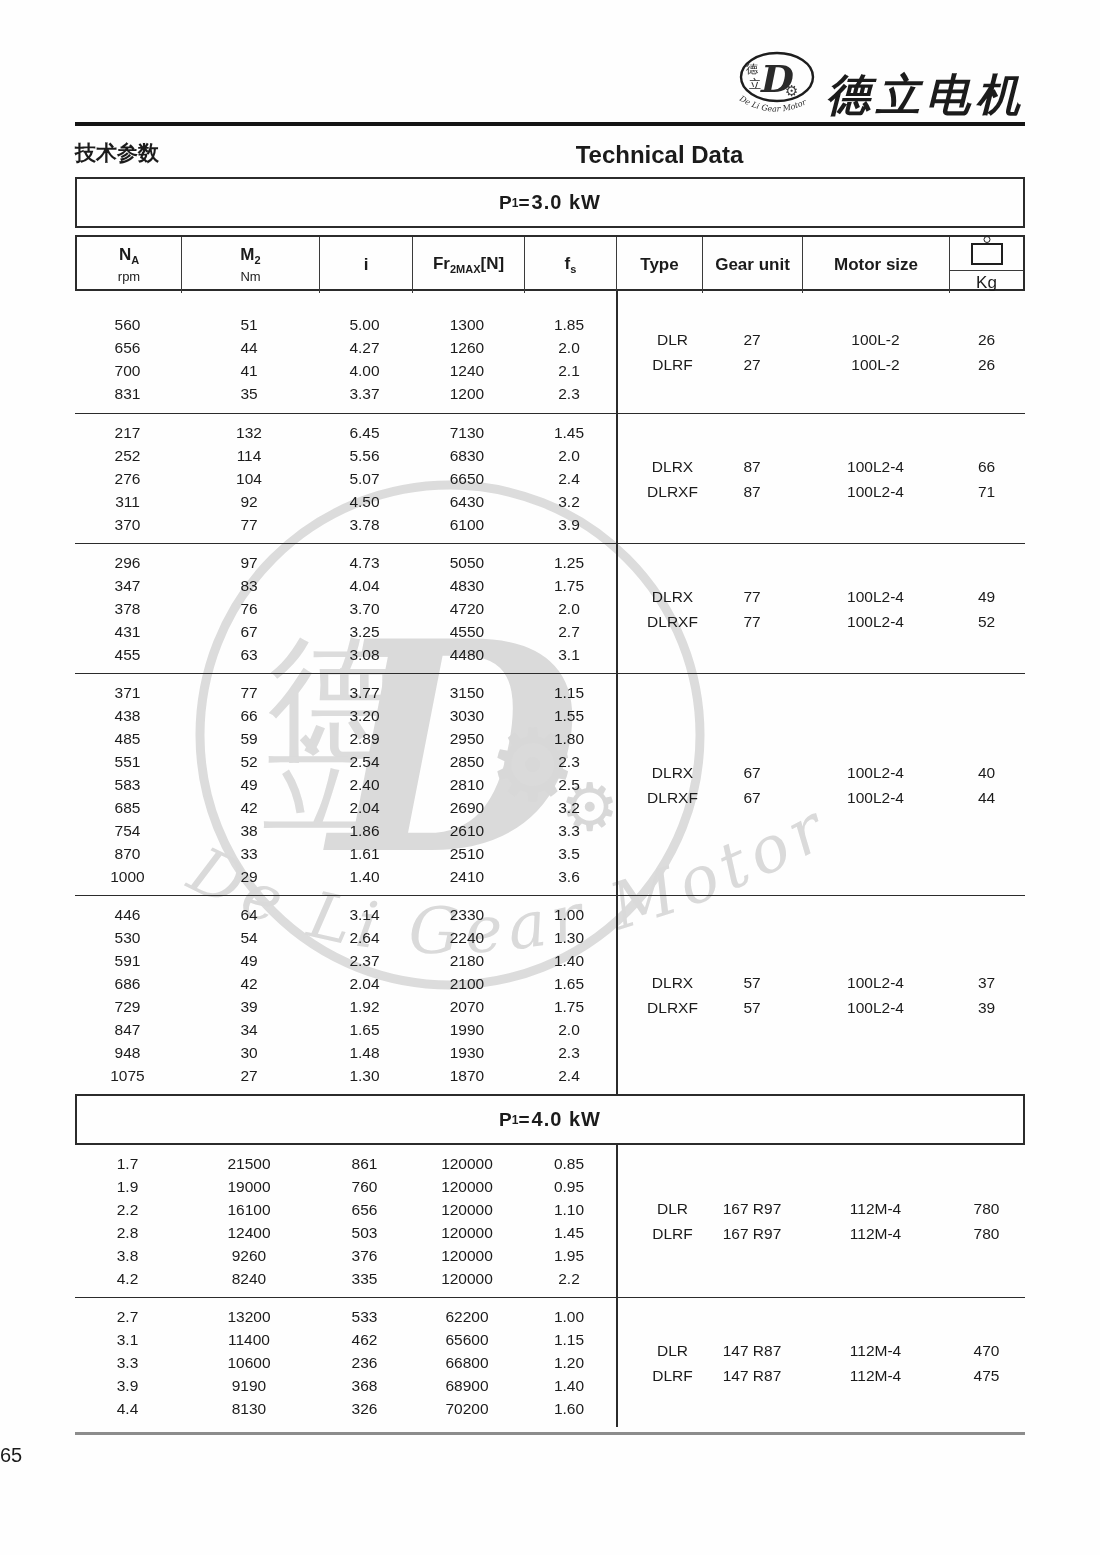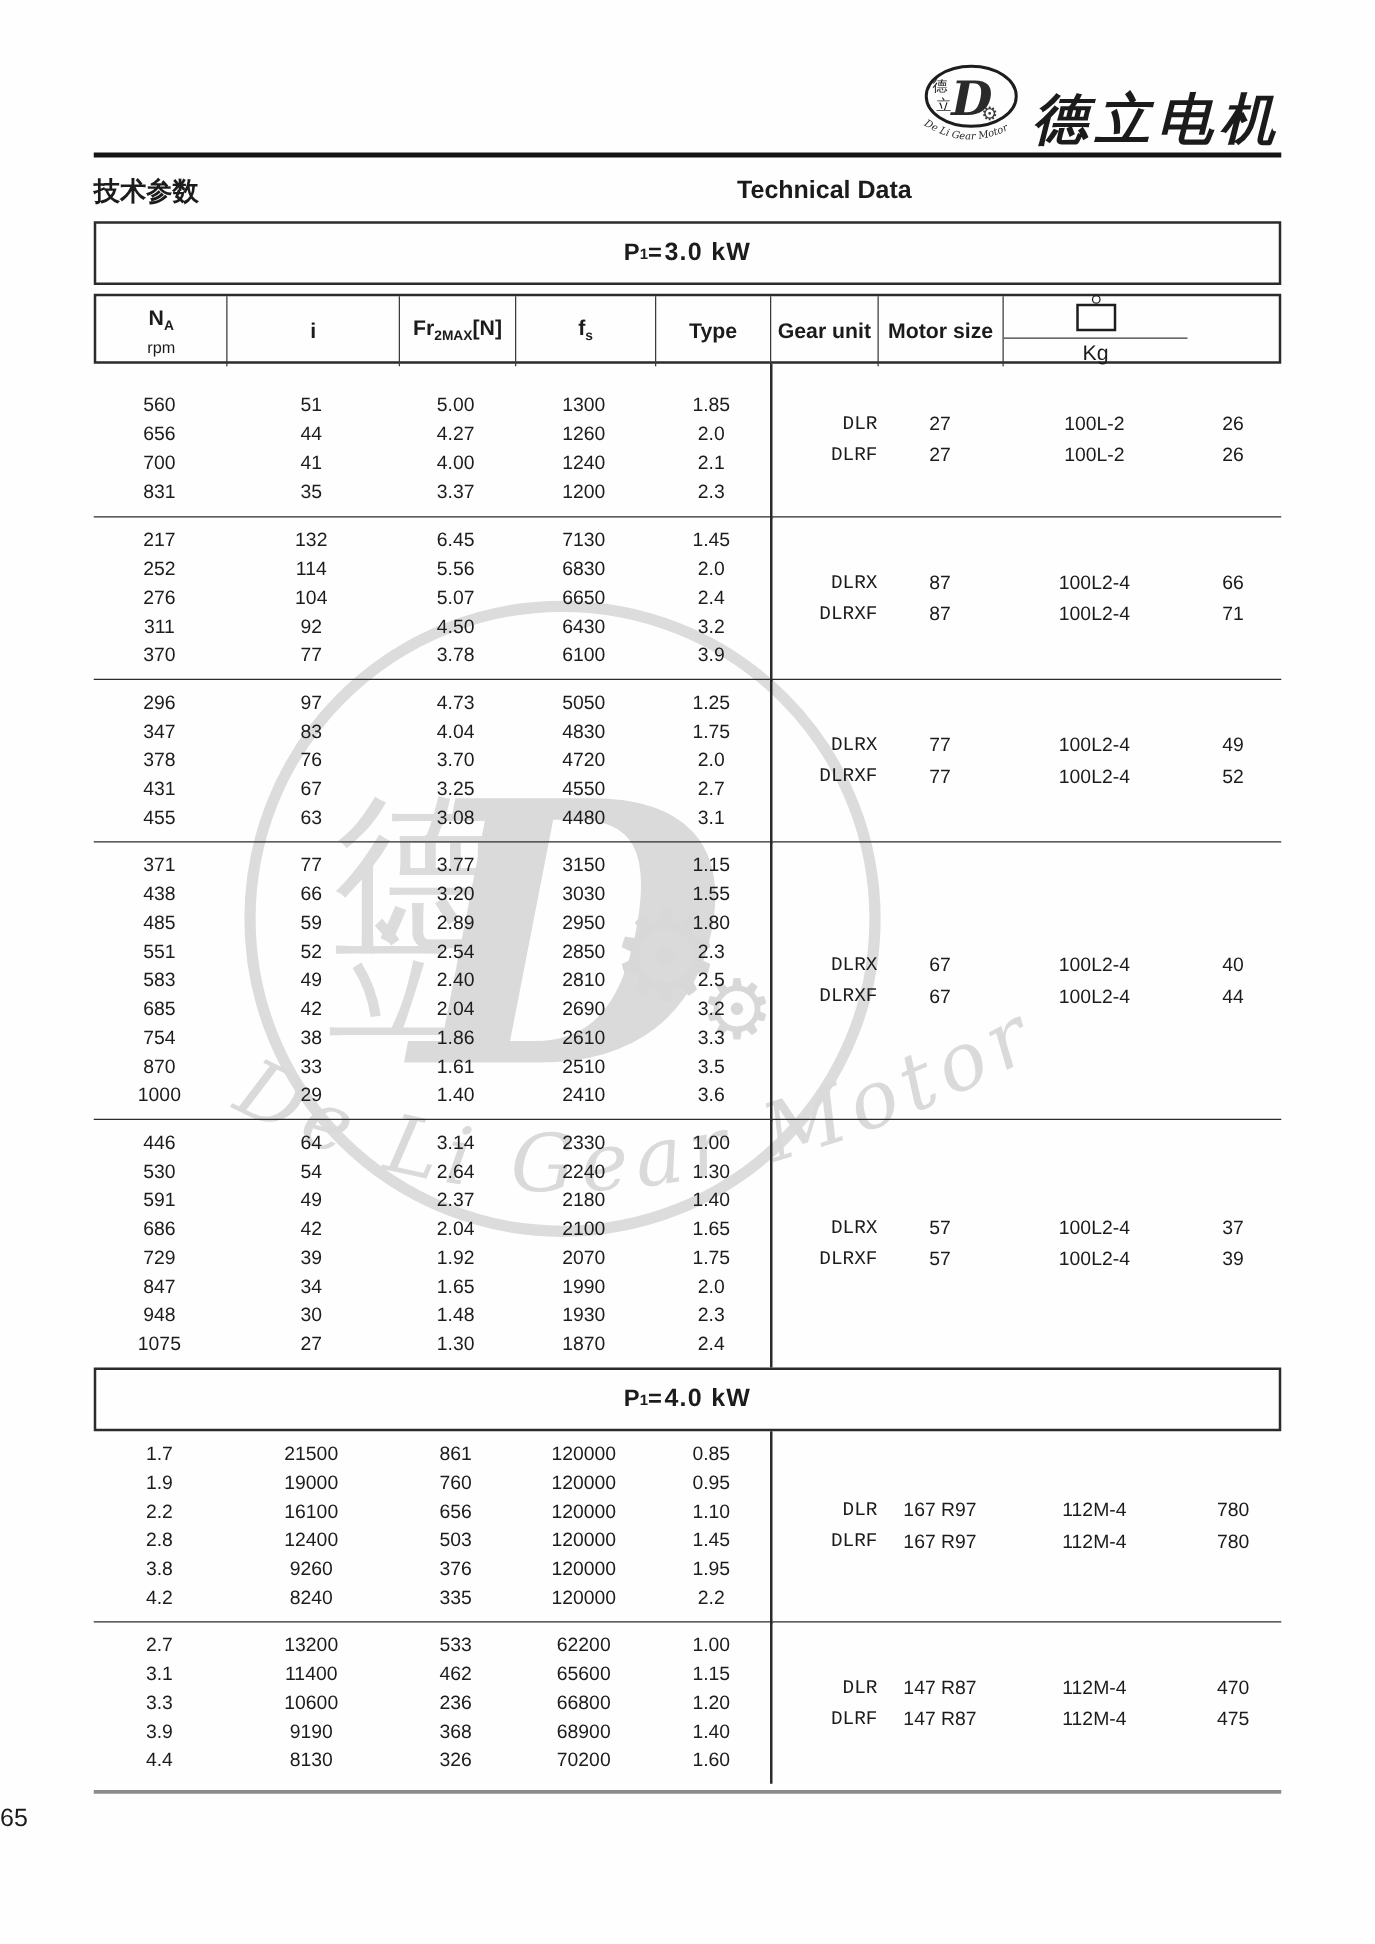--- a/index.html
+++ b/index.html
@@ -19,7 +19,7 @@
   }
   .rule-thick{position:absolute;left:75px;top:122px;width:950px;height:4px;background:#141414;z-index:2;}
   .sec-cn{position:absolute;left:75px;top:139px;font-size:21px;font-weight:700;z-index:2;}
-  .sec-en{position:absolute;left:552px;top:141px;width:215px;text-align:center;font-size:20px;font-weight:700;z-index:2;}
+  .sec-en{position:absolute;left:552px;top:141px;width:215px;text-align:center;font-size:24px;font-weight:700;z-index:2;}
   
   .content{position:absolute;left:75px;top:177px;width:950px;z-index:1;}
   .power-box{

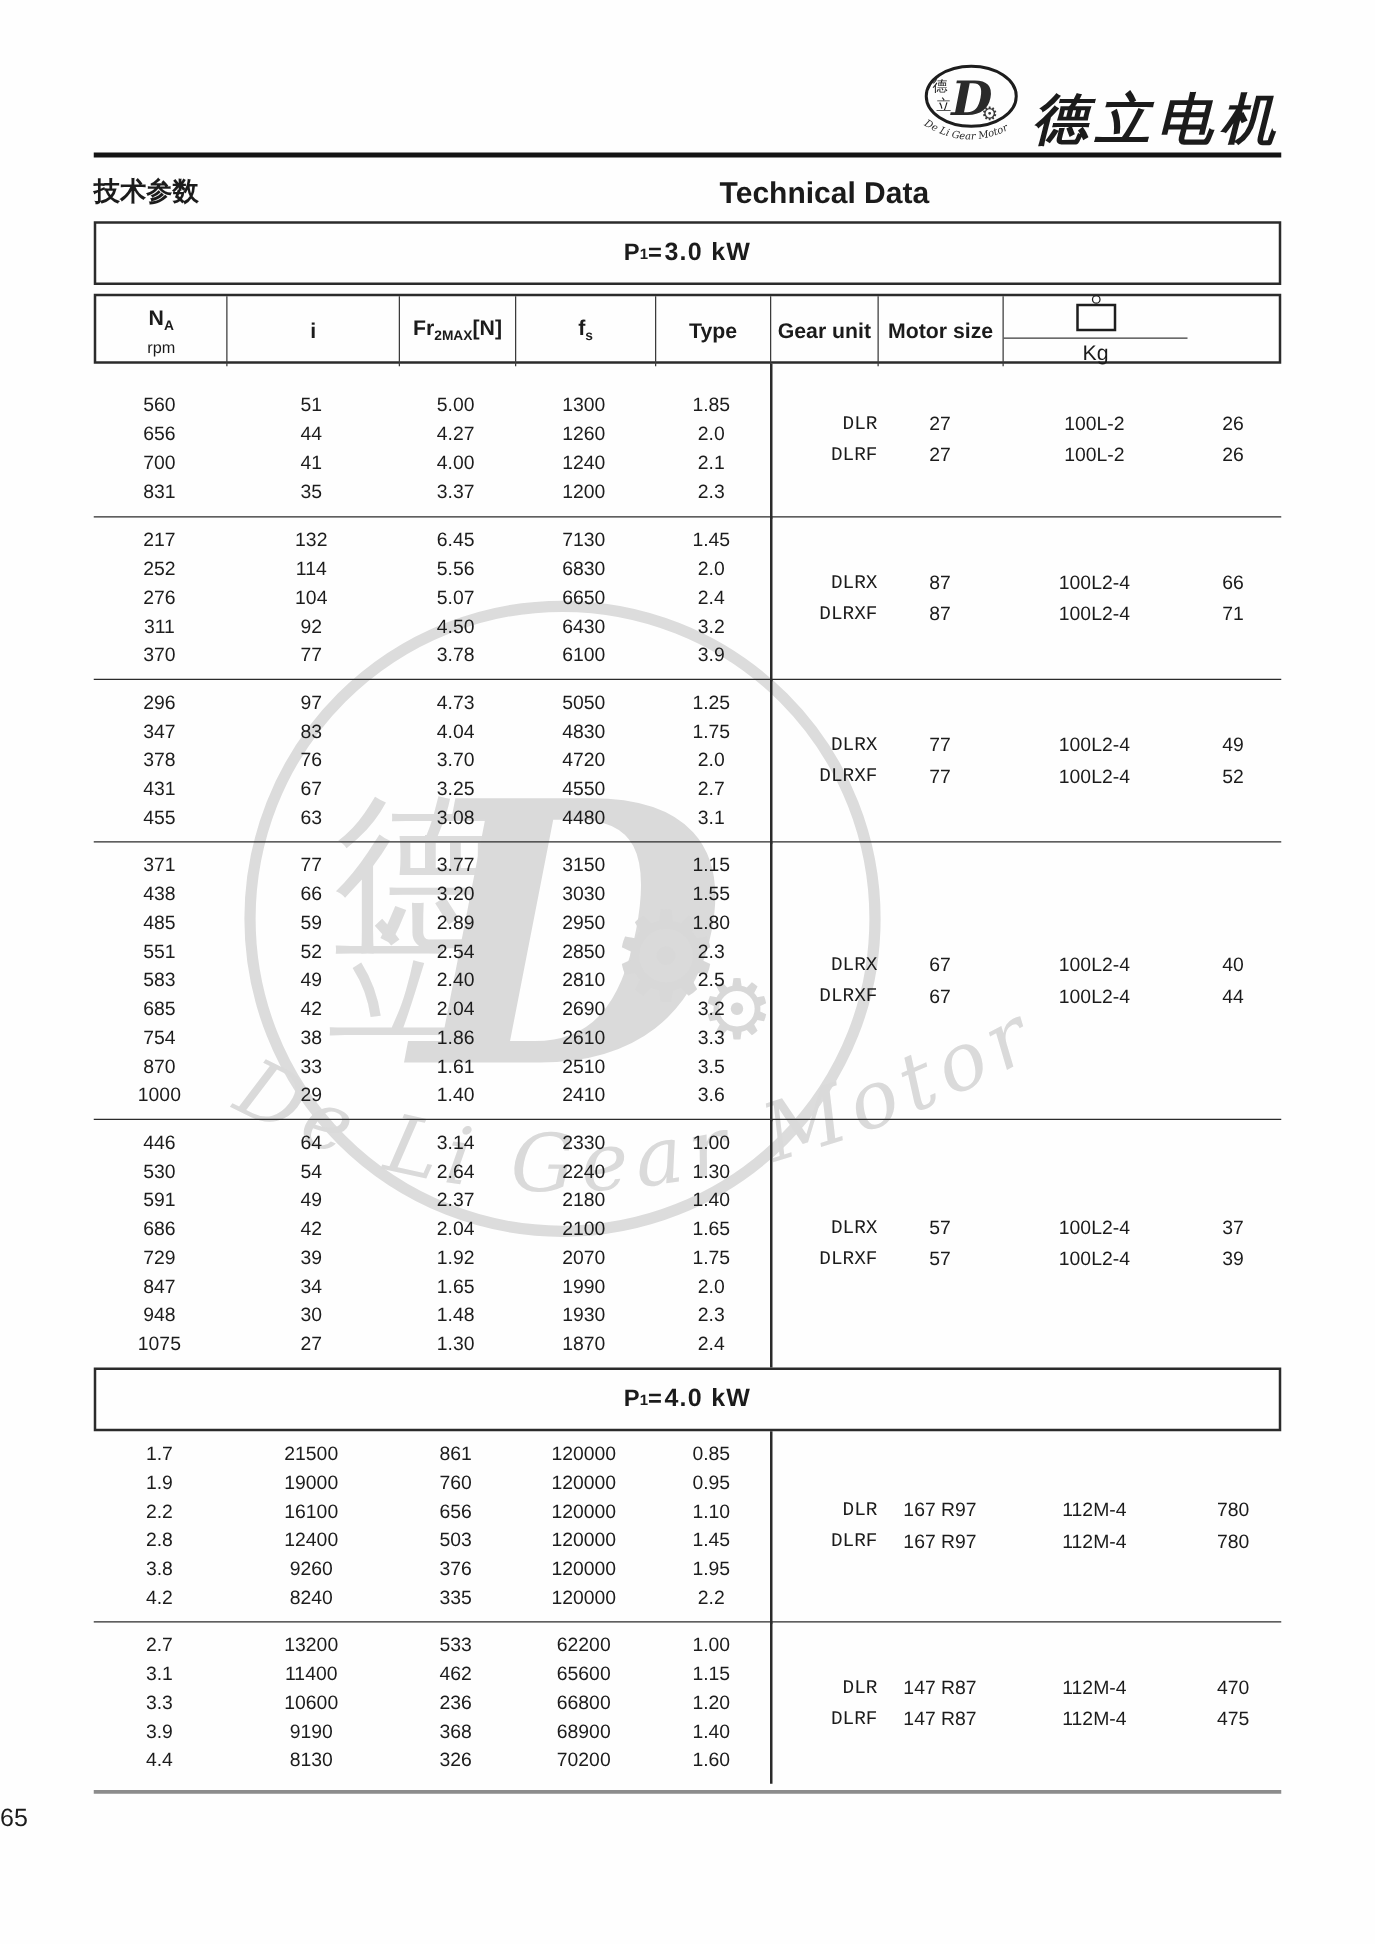--- a/index.html
+++ b/index.html
@@ -119,6 +119,10 @@
         <span class="h-unit">rpm</span>
       </div>
       <div class="hcell">
+        <span class="h-main"><span>M</span><sub>2</sub></span>
+        <span class="h-unit">Nm</span>
+      </div>
+      <div class="hcell">
         <span class="h-main">i</span>
       </div>
       <div class="hcell">

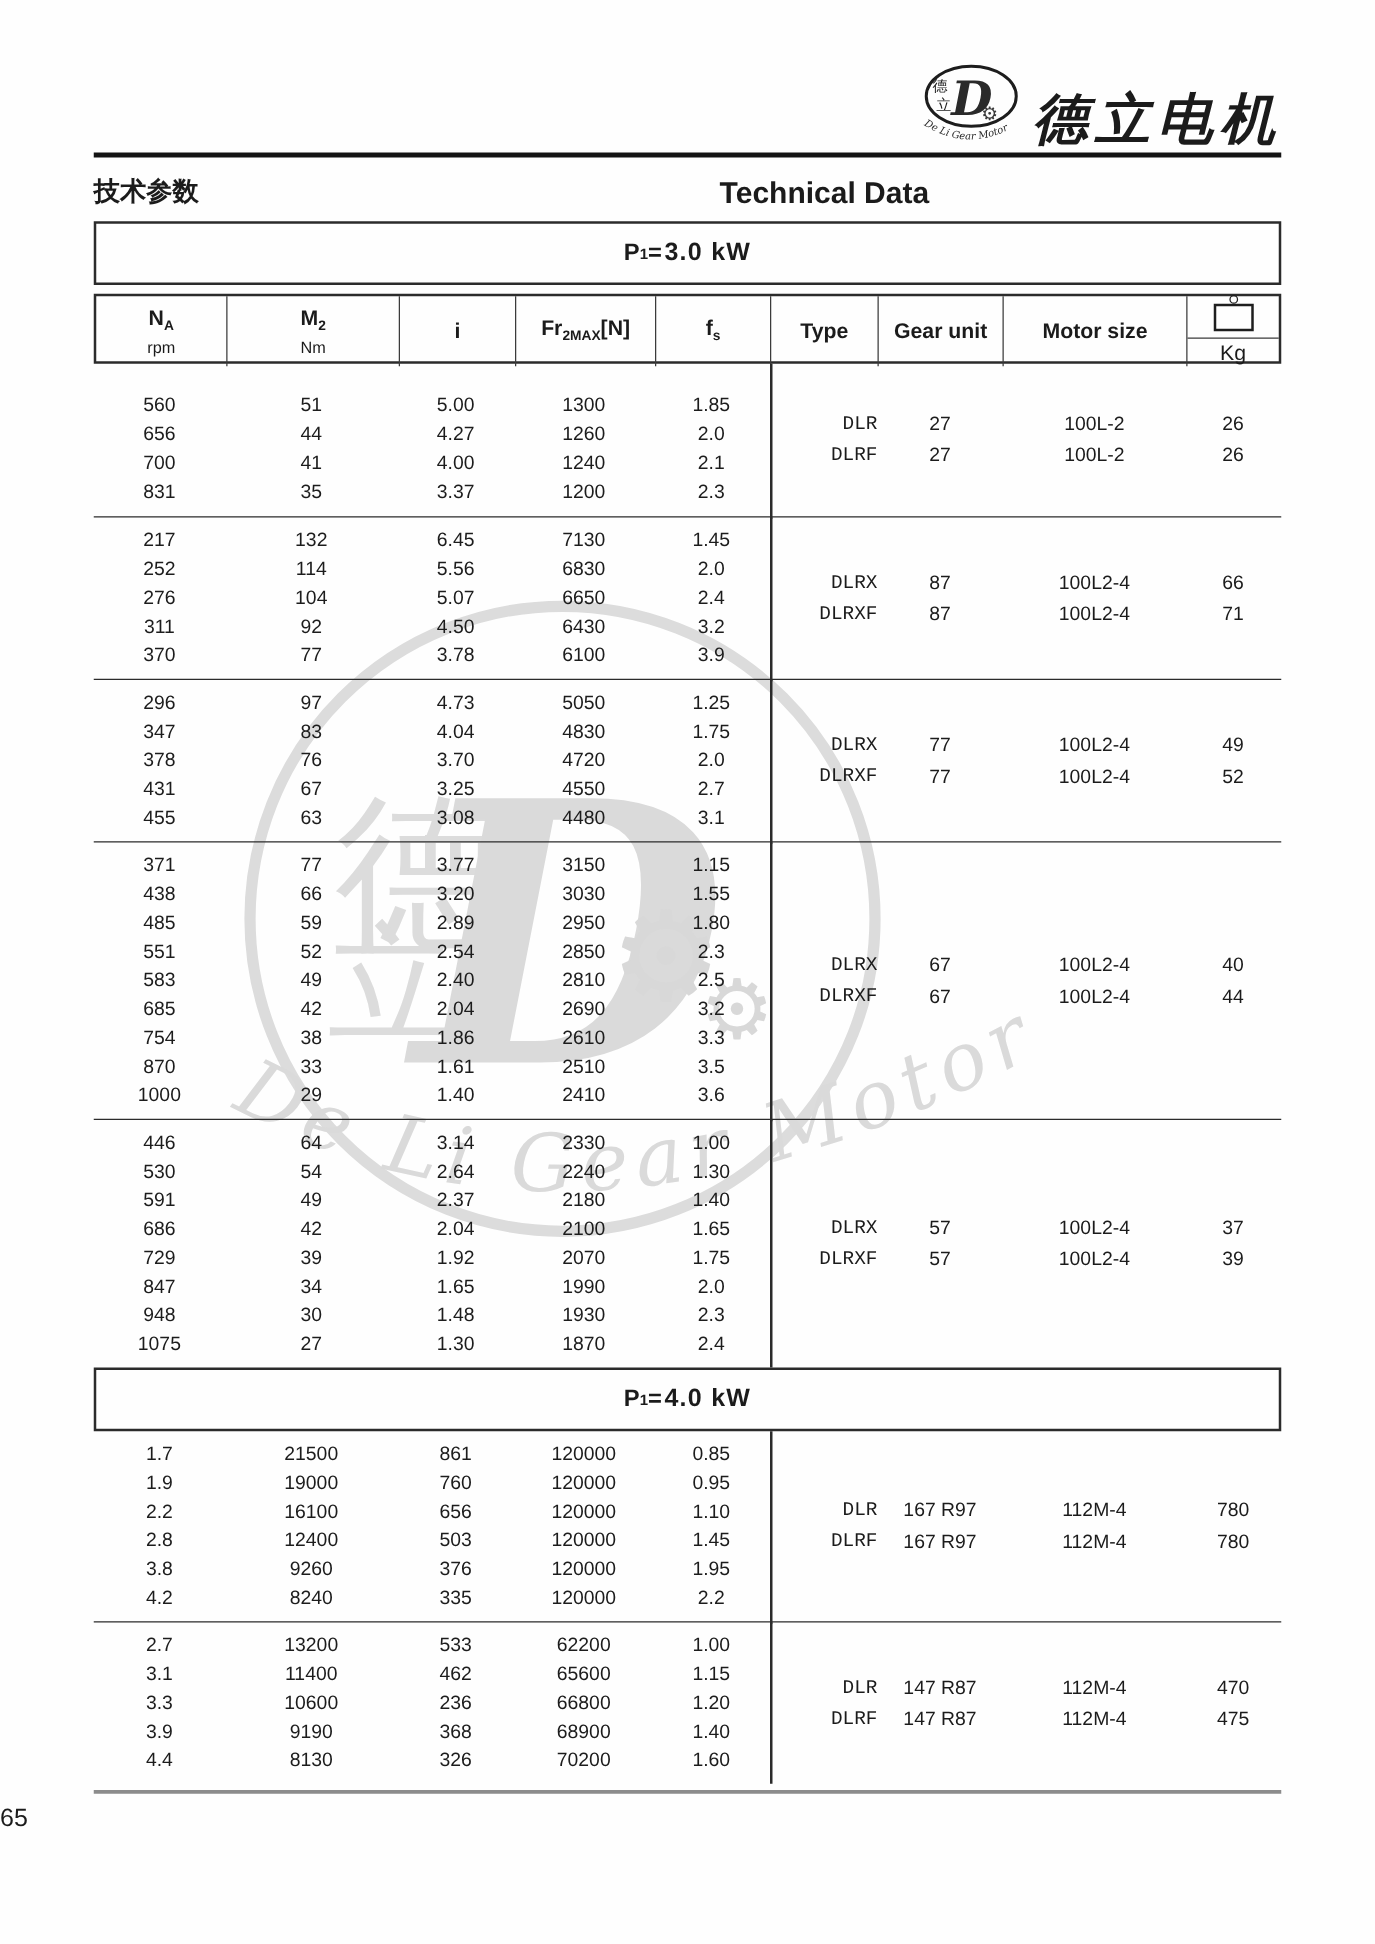--- a/index.html
+++ b/index.html
@@ -63,7 +63,7 @@
   .row .c{text-align:center;font-size:15.5px;color:#1c1c1c;}
   .ann{position:absolute;left:541px;top:50%;transform:translateY(-50%);width:408px;}
   .ann-row{display:grid;grid-template-columns:86px 100px 147px 75px;height:25px;line-height:25px;font-size:15.5px;}
-  .ann-row .t{text-align:right;padding-left:27px;font-family:Liberation Mono, monospace;}
+  .ann-row .t{text-align:center;padding-left:27px;}
   .ann-row .g,.ann-row .m,.ann-row .k{text-align:center;}
   
   .footer-line{position:absolute;left:75px;top:1432px;width:950px;height:3px;background:#8c8c8c;z-index:2;}

